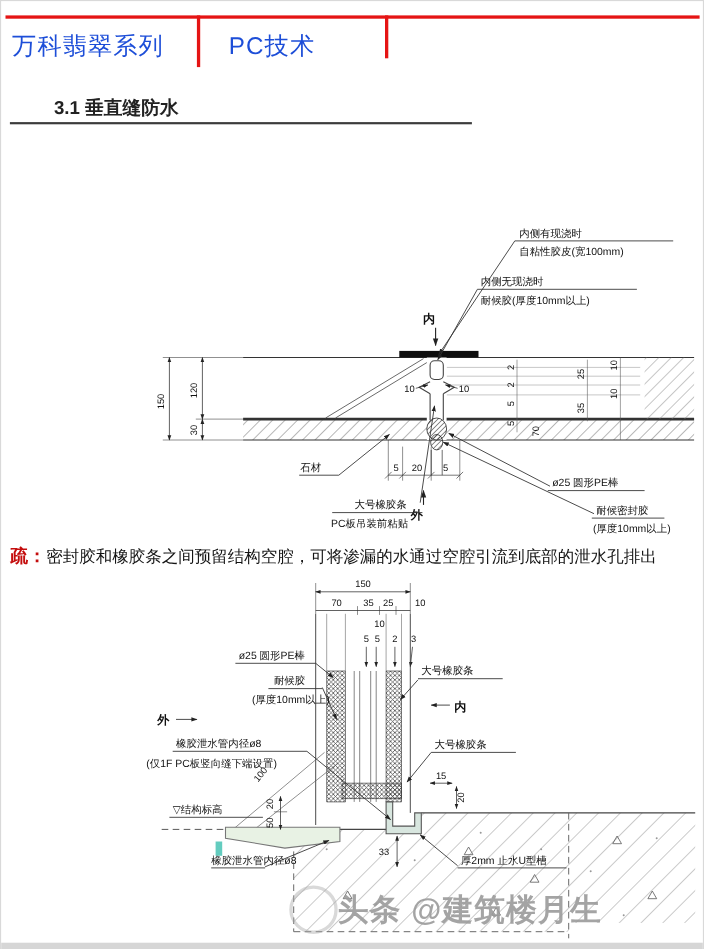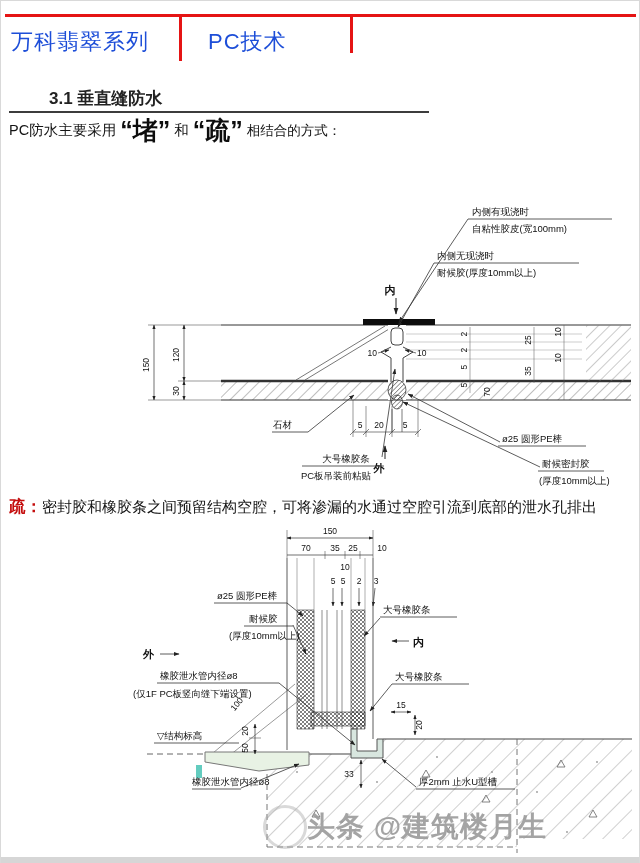--- a/index.html
+++ b/index.html
@@ -59,13 +59,6 @@
 
   <div class="sec-title">3.1 垂直缝防水</div>
   <div class="title-rule"></div>
-  <div class="intro">
-    <span class="t">PC防水主要采用</span>
-    <span class="bigq">“堵”</span>
-    <span class="t">和</span>
-    <span class="bigq">“疏”</span>
-    <span class="tail">相结合的方式：</span>
-  </div>
 
 
   <svg class="diag d1" viewBox="0 0 504 286" xmlns="http://www.w3.org/2000/svg">

